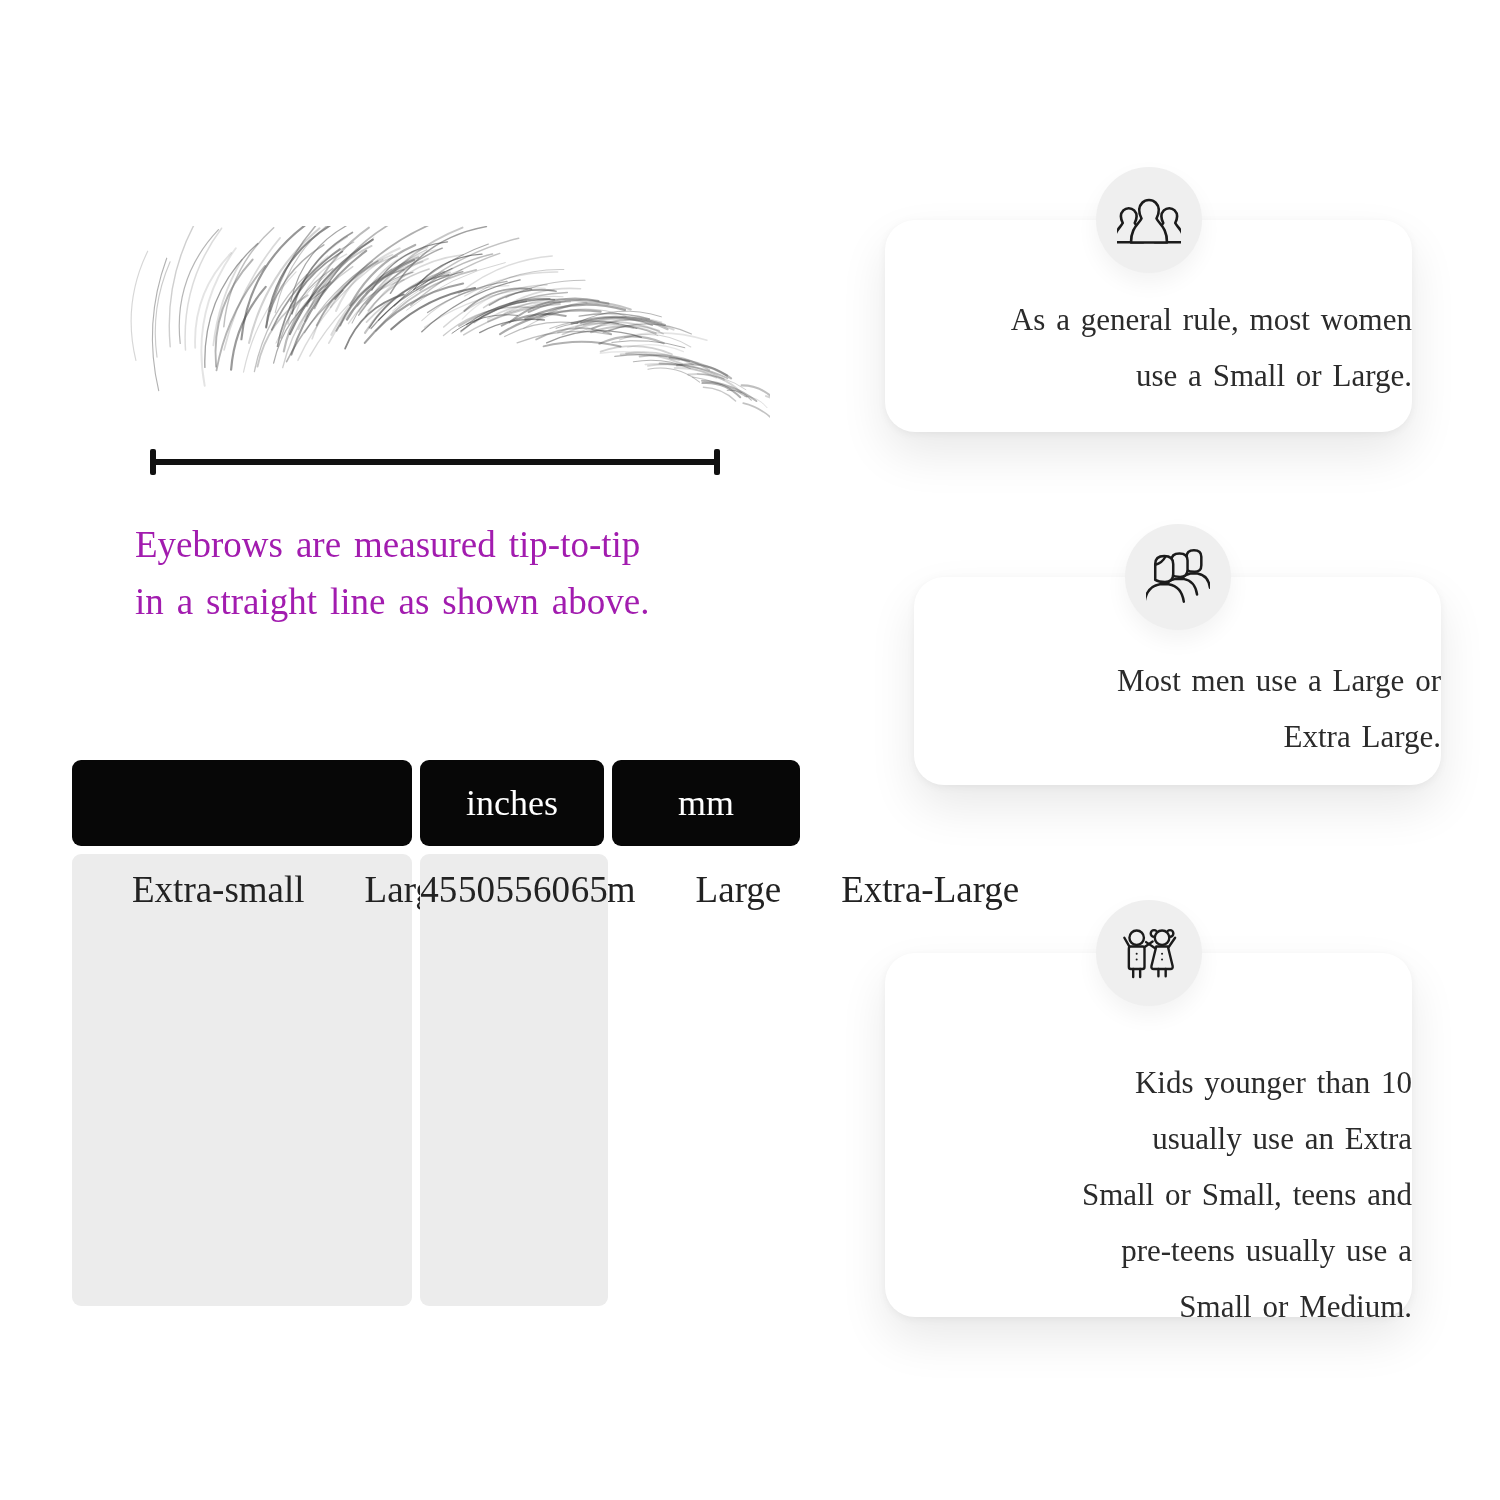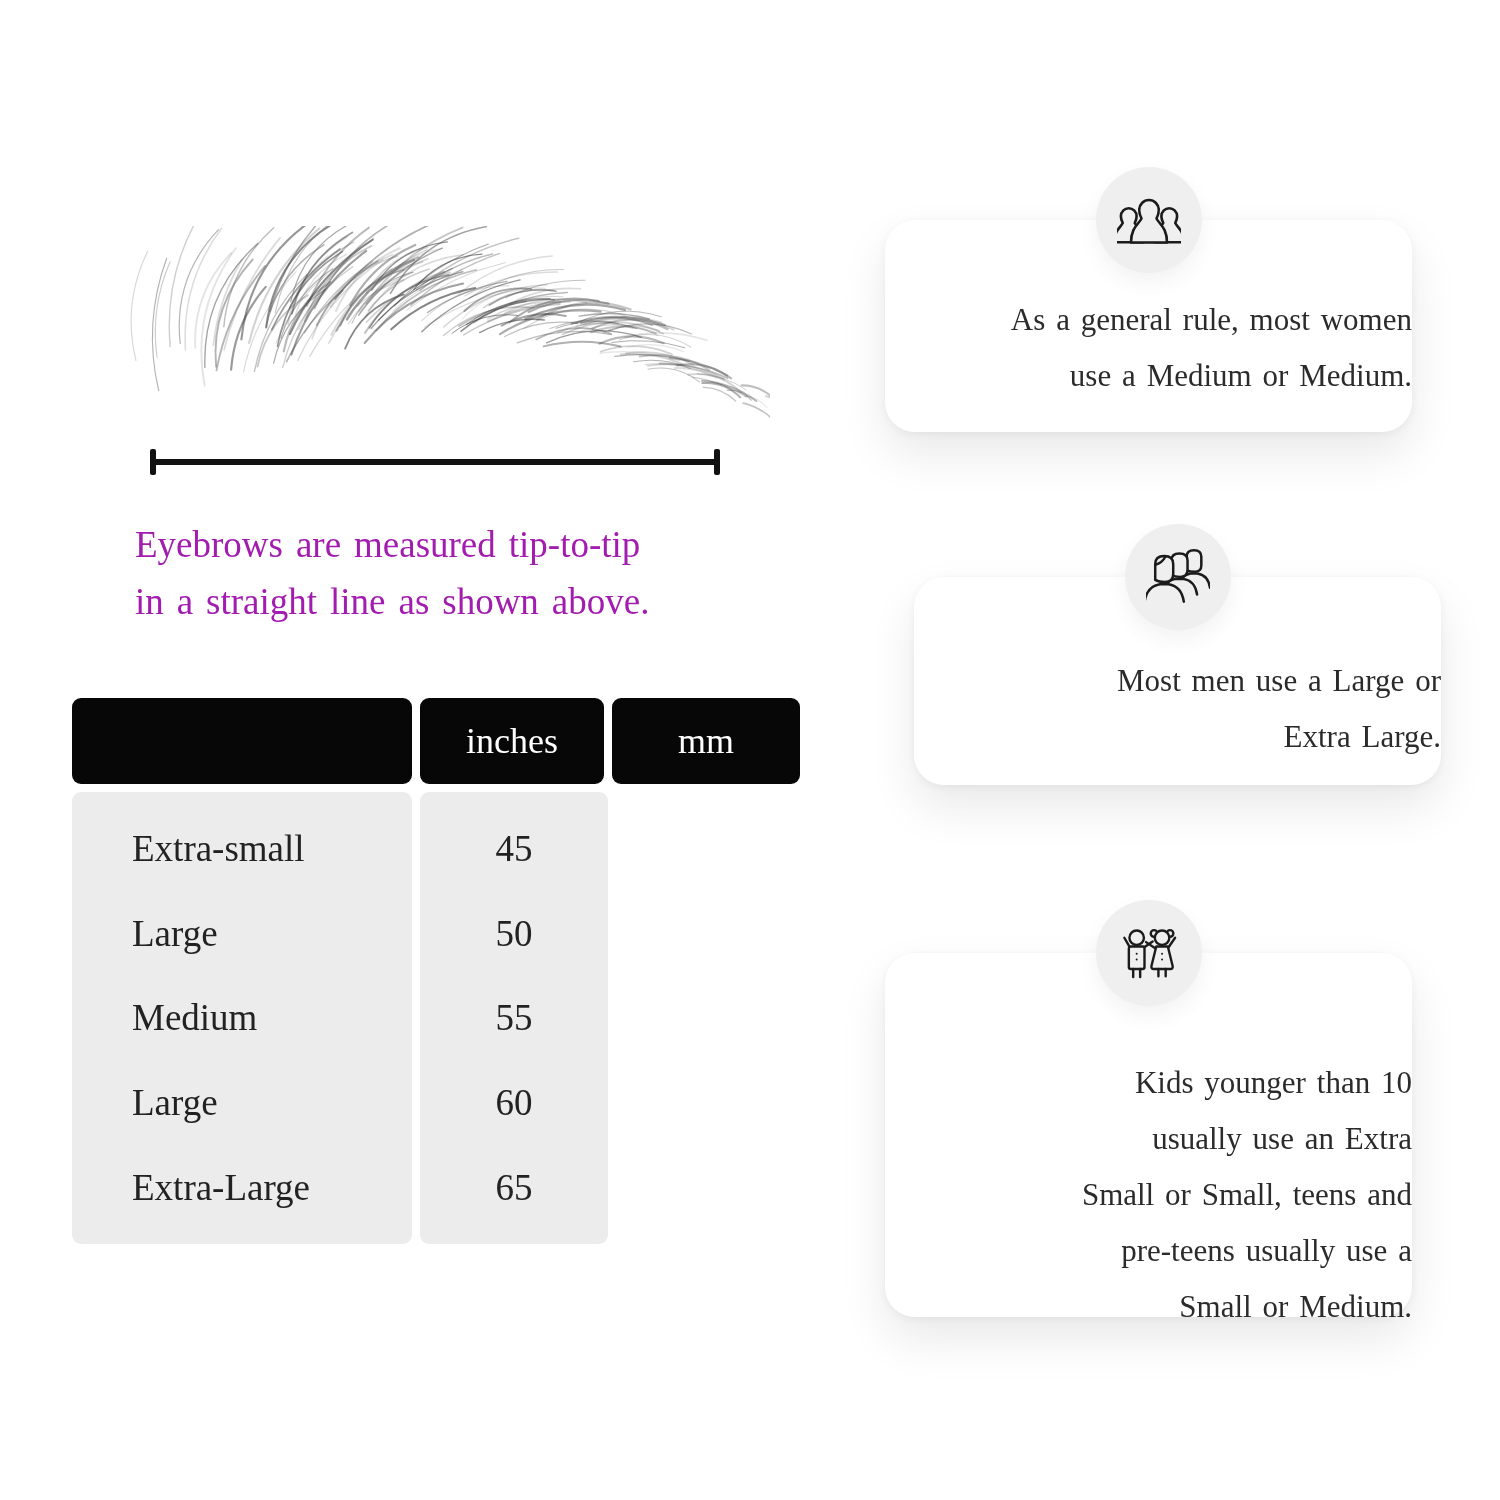--- a/index.html
+++ b/index.html
@@ -270,7 +270,7 @@
     </div>
     <div class="card-text">
       <div>As a general rule, most women</div>
-      <div>use a Medium or Medium.</div>
+      <div>use a Small or Large.</div>
     </div>
   </div>
 

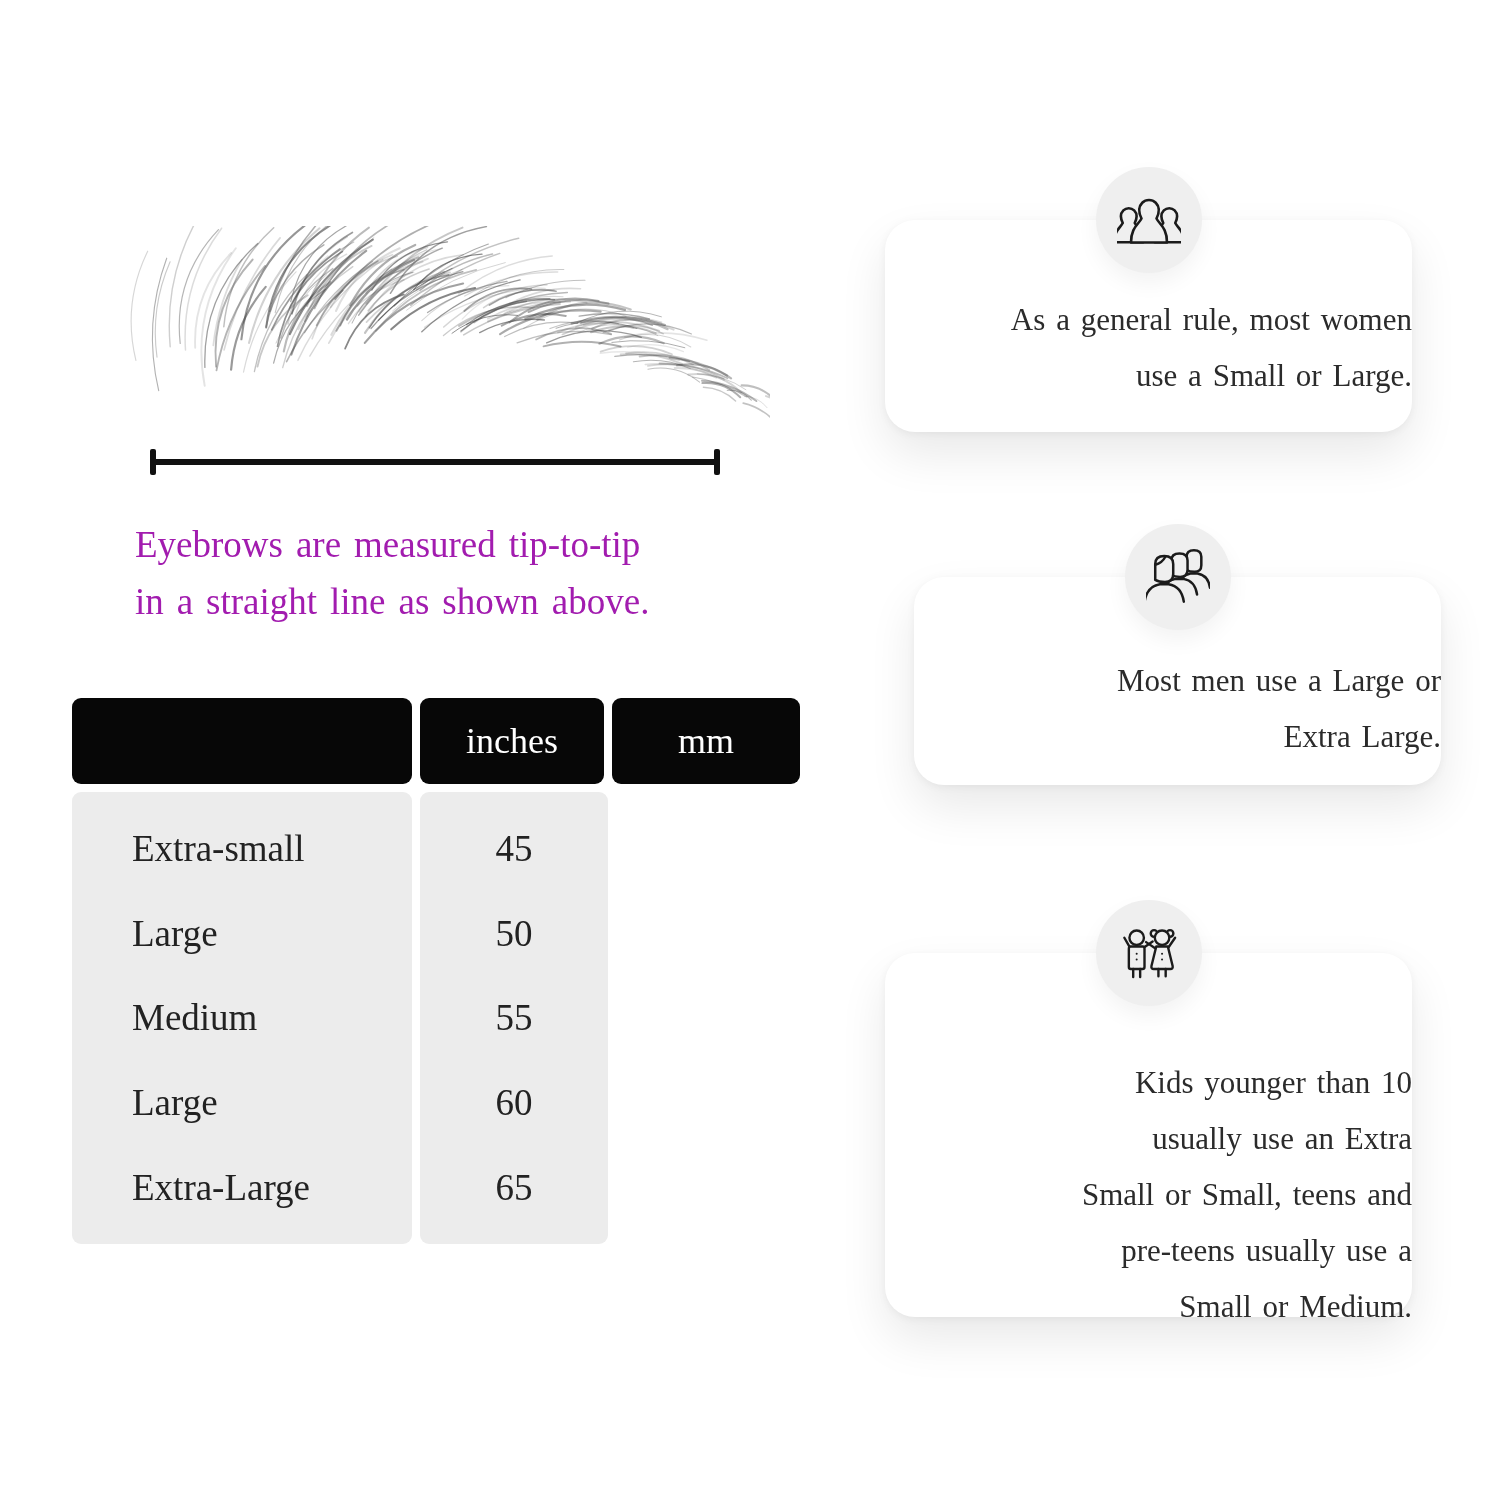--- a/index.html
+++ b/index.html
@@ -15,7 +15,7 @@
   .caption{position:absolute;left:135px;top:516px;font-size:37px;line-height:57px;color:#a21caf;word-spacing:0.10em;}
   .caption div{white-space:nowrap;}
   
-  .size-table{position:absolute;left:72px;top:698px;width:728px;}
+  .size-table{position:absolute;left:72px;top:760px;width:728px;}
   .trow{display:flex;}
   .hcell{height:86px;background:#070707;border-radius:9px;color:#ffffff;
          display:flex;align-items:center;justify-content:center;font-size:36px;}

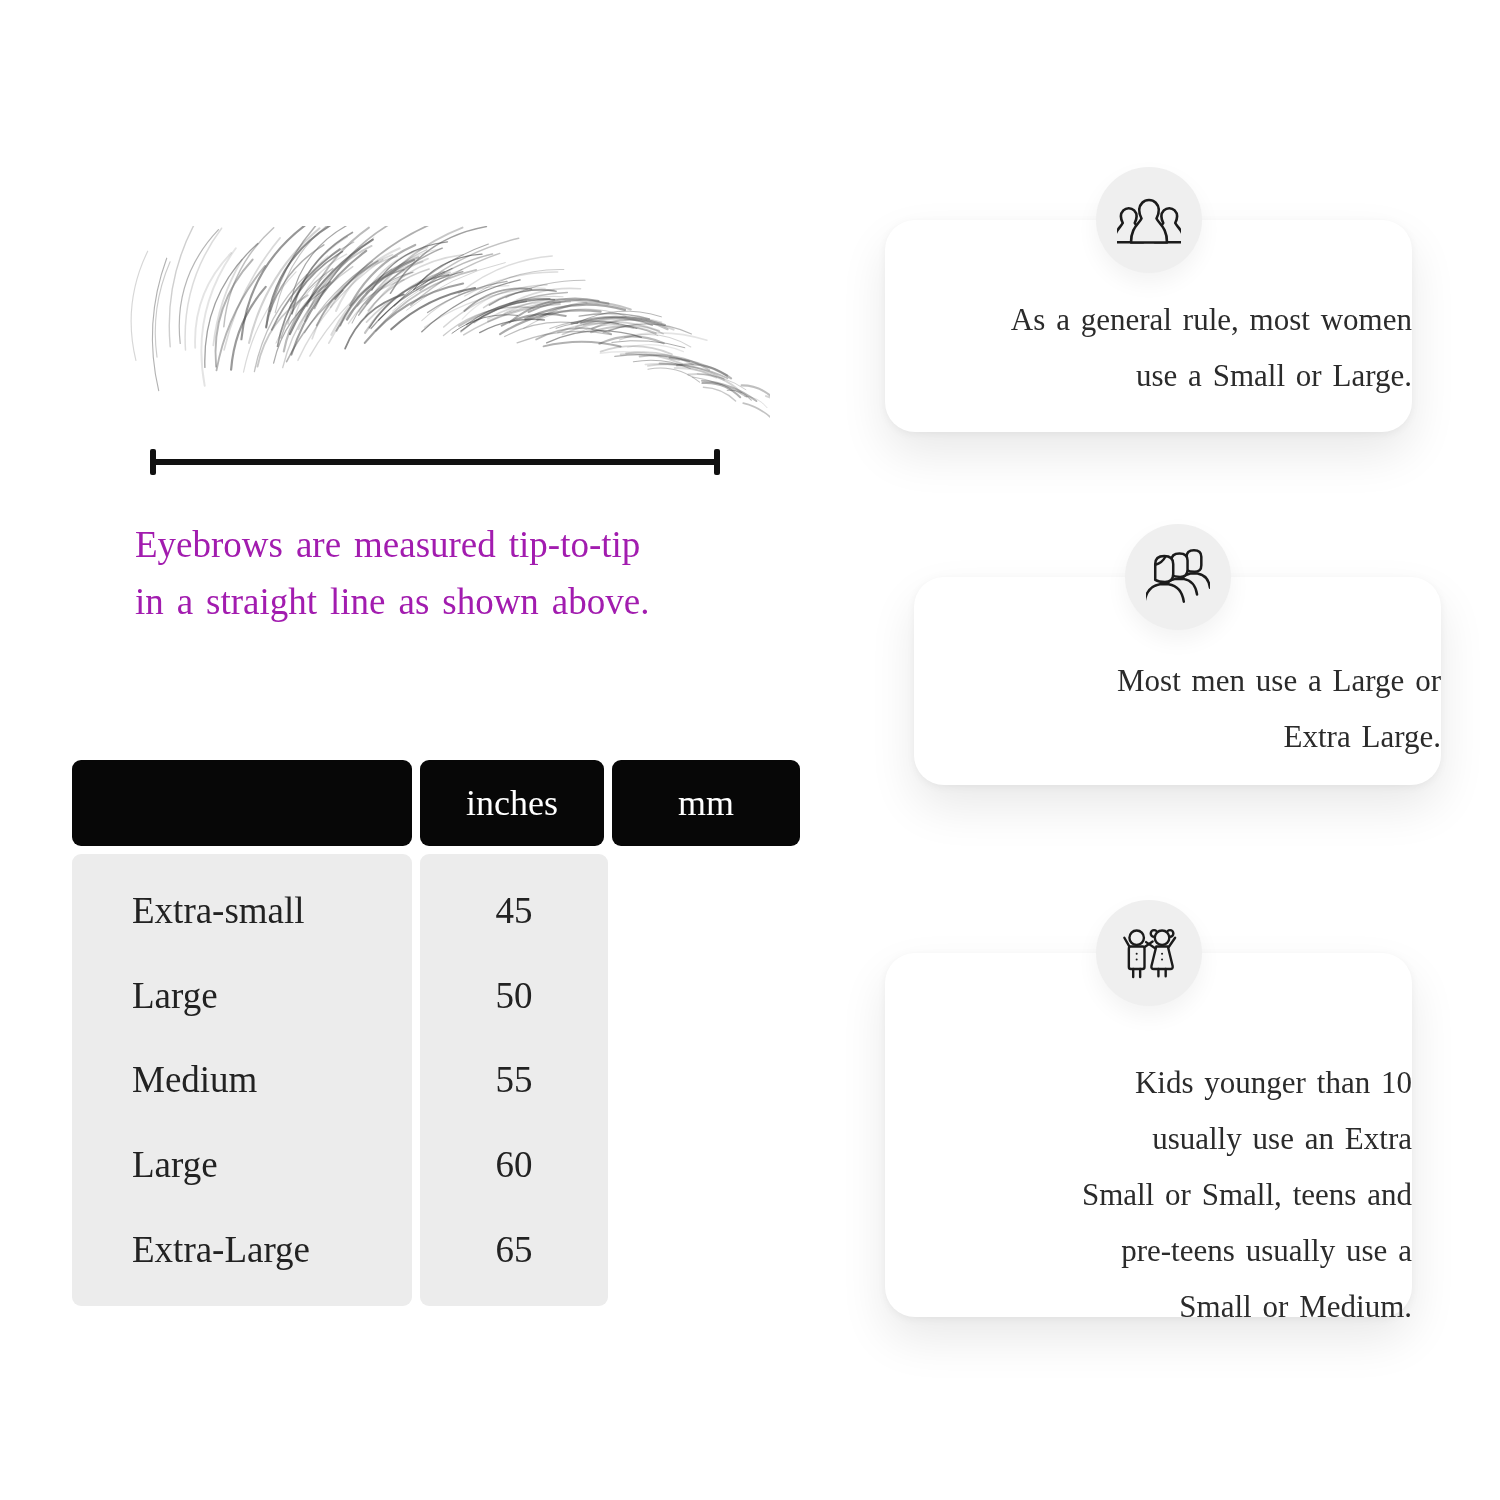--- a/index.html
+++ b/index.html
@@ -23,7 +23,7 @@
   .w2{width:184px;margin-right:8px;}
   .w3{width:188px;}
   .tbody{margin-top:8px;height:452px;display:flex;}
-  .bcol{background:#ececec;border-radius:9px;display:flex;flex-direction:column;
+  .bcol{background:#ececec;border-radius:9px;display:flex;flex-direction:row;
         justify-content:space-around;padding:14px 0;font-size:37px;color:#222222;}
   .bcol .cell{white-space:nowrap;}
   .labels .cell{text-align:left;padding-left:60px;}

